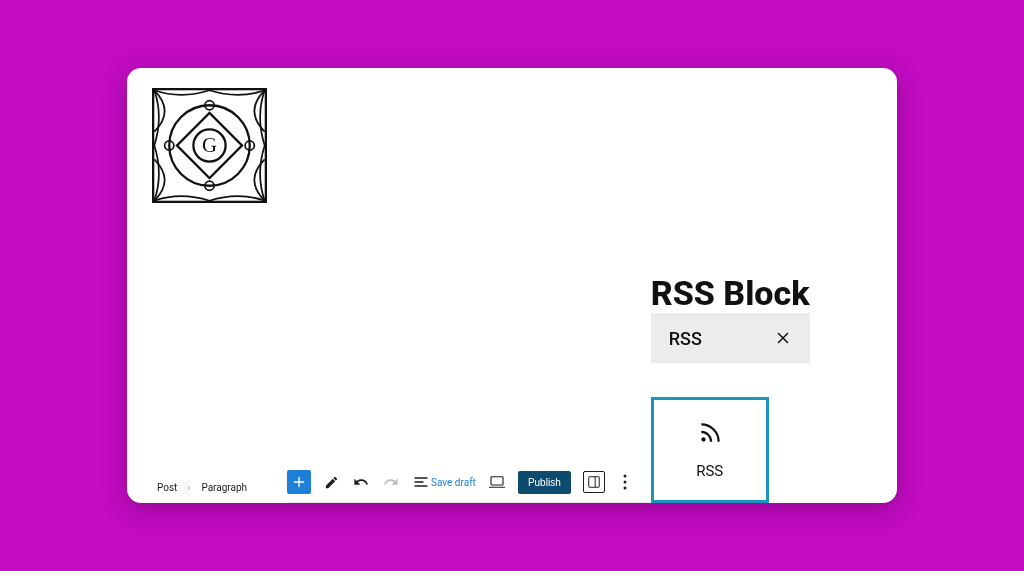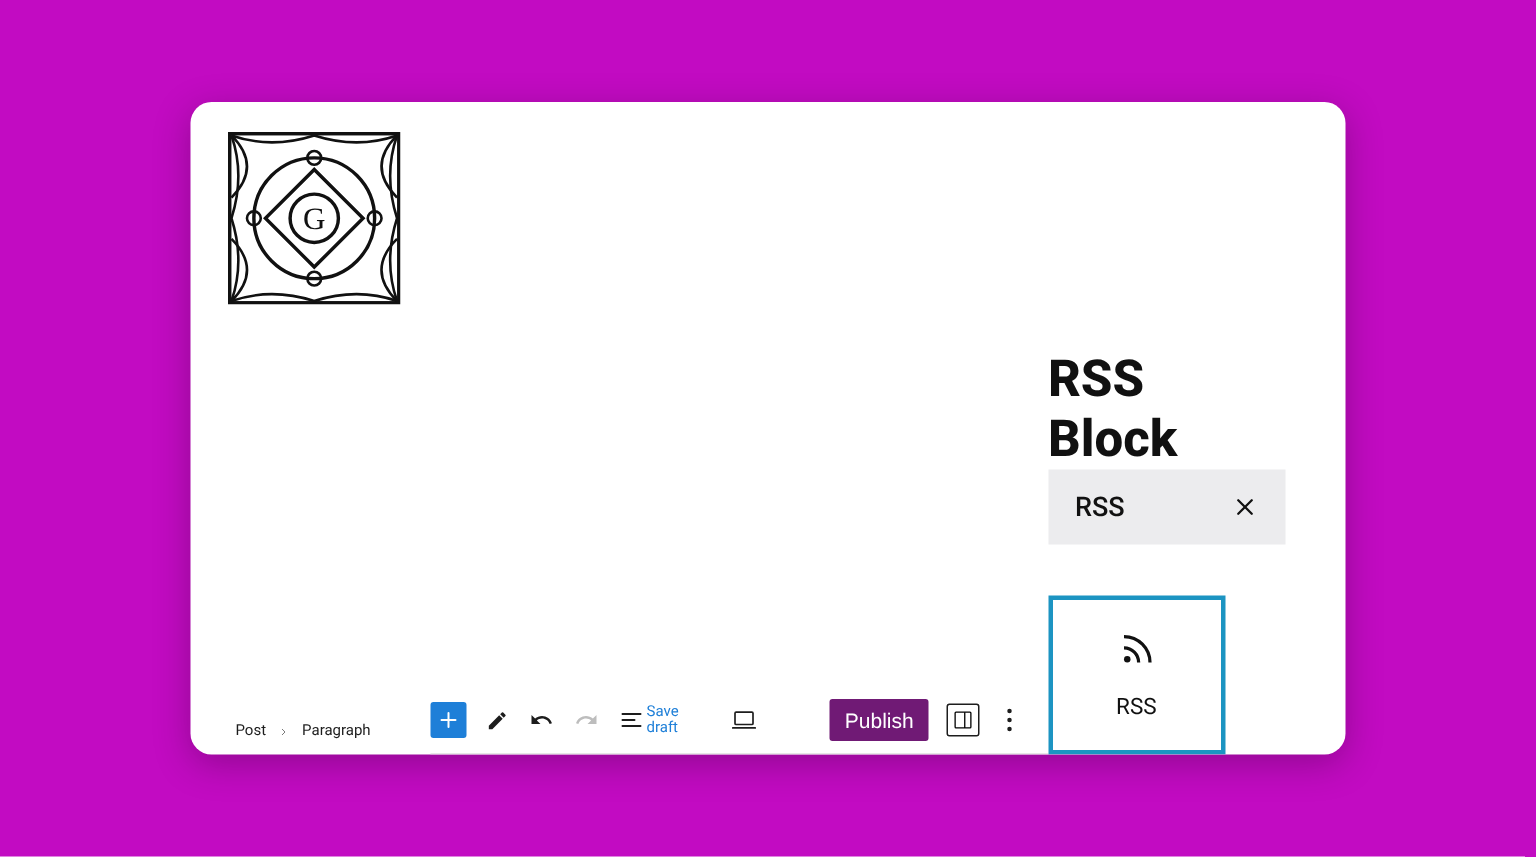--- a/index.html
+++ b/index.html
@@ -95,14 +95,13 @@
       cursor: pointer;
     }
     .publish-btn {
-      background: #701a75;
+      background: #0c4a6e;
       color: #fff;
-      font-size: 14px;
+      font-size: 10px;
       padding: 6px 10px;
       border: none;
       cursor: pointer;
       border-radius: 2px;
-      margin-left: 36px;
     }
     .panel-toggle {
       border: 1px solid #1d1d1d;

